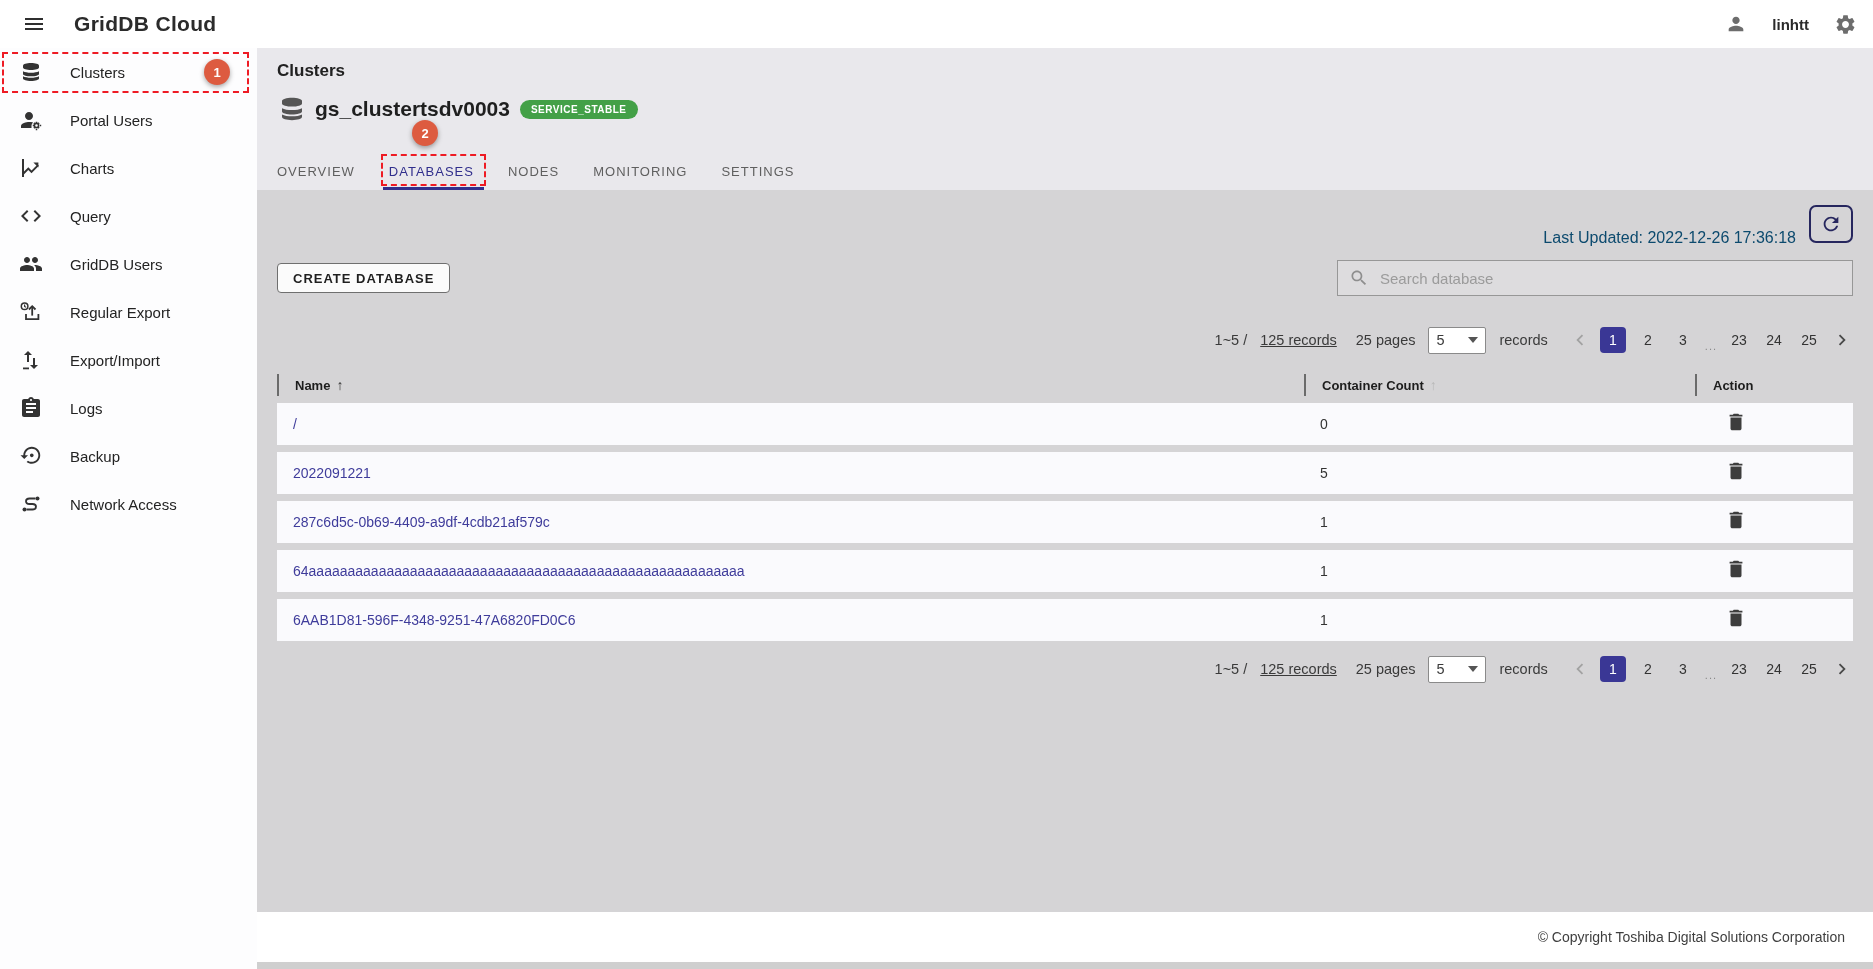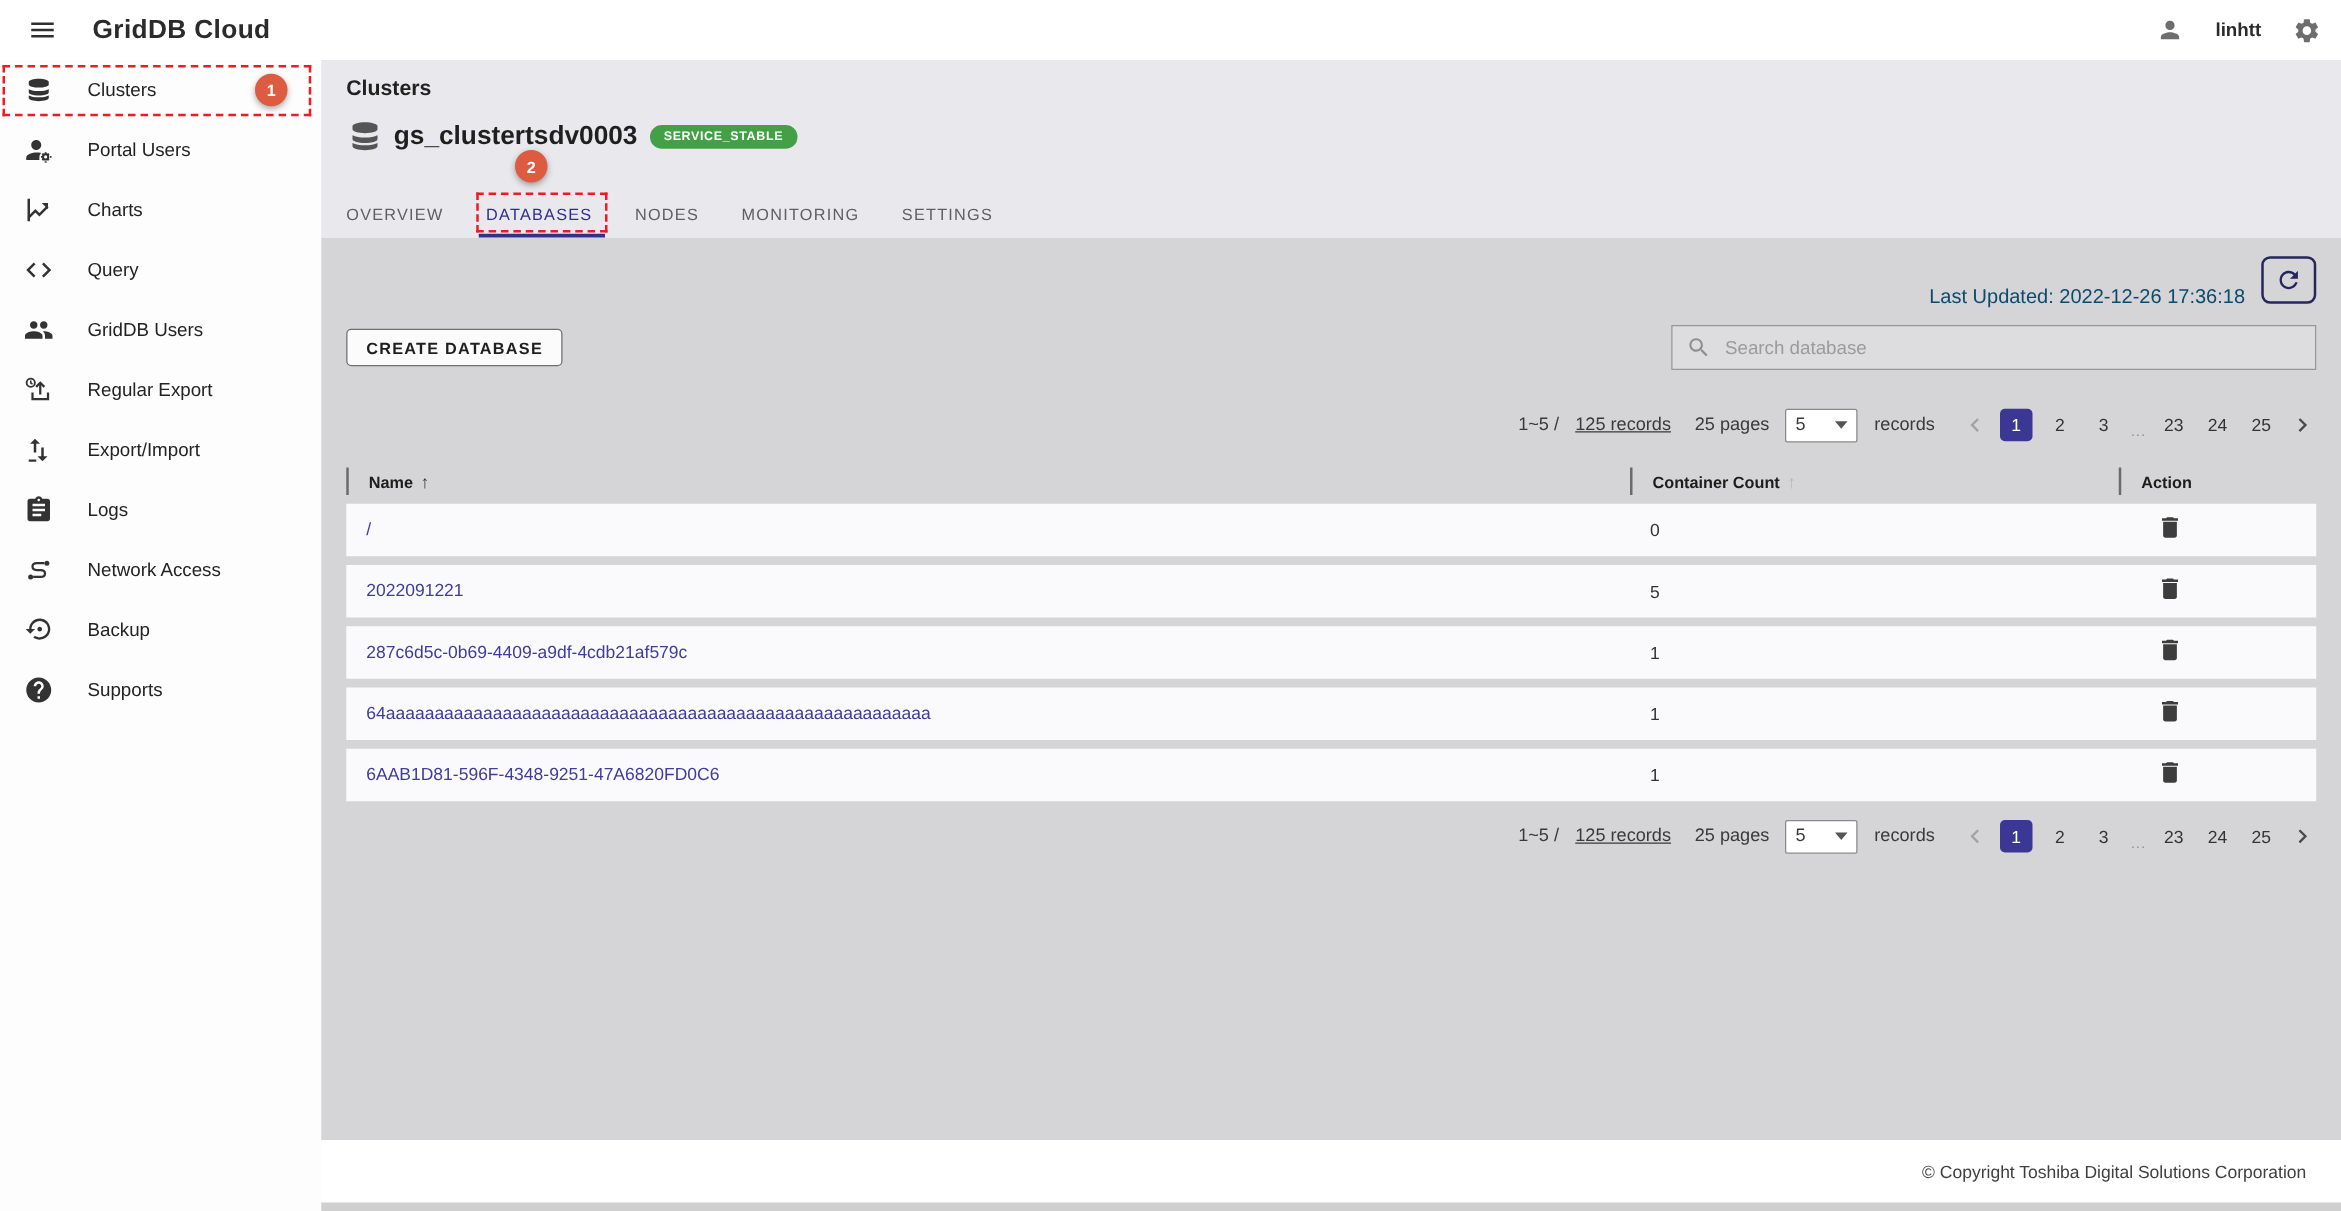--- a/index.html
+++ b/index.html
@@ -191,18 +191,18 @@
 
       <div class="nav-item">
         <svg class="nav-ic" viewBox="0 0 24 24">
+            <path fill="#333" d="M14 12c0-1.1-.9-2-2-2s-2 .9-2 2 .9 2 2 2 2-.9 2-2zm-2-9c-4.97 0-9 4.03-9 9H0l4 4 4-4H5c0-3.87 3.13-7 7-7s7 3.13 7 7-3.13 7-7 7c-1.51 0-2.91-.49-4.06-1.3l-1.42 1.44C8.04 20.3 9.94 21 12 21c4.97 0 9-4.03 9-9s-4.03-9-9-9z" transform="translate(1.5 0) scale(.94)"></path>
+          </svg>
+        <span class="lbl">Backup</span>
+      </div>
+
+      <div class="nav-item">
+        <svg class="nav-ic" viewBox="0 0 24 24">
           <path fill="none" stroke="#333" stroke-width="1.8" d="M7.5 17.5h6c2.2 0 3.5-1.1 3.5-2.75S15.7 12 13.5 12h-3C8.3 12 7 10.9 7 9.25 7 7.6 8.3 6.5 10.5 6.5h6"></path>
           <circle cx="5.5" cy="17.5" r="2" fill="#333"></circle>
             <circle cx="18.5" cy="6.5" r="2" fill="#333"></circle>
         </svg>
         <span class="lbl">Network Access</span>
-      </div>
-
-      <div class="nav-item">
-        <svg class="nav-ic" viewBox="0 0 24 24">
-            <path fill="#333" d="M14 12c0-1.1-.9-2-2-2s-2 .9-2 2 .9 2 2 2 2-.9 2-2zm-2-9c-4.97 0-9 4.03-9 9H0l4 4 4-4H5c0-3.87 3.13-7 7-7s7 3.13 7 7-3.13 7-7 7c-1.51 0-2.91-.49-4.06-1.3l-1.42 1.44C8.04 20.3 9.94 21 12 21c4.97 0 9-4.03 9-9s-4.03-9-9-9z" transform="translate(1.5 0) scale(.94)"></path>
-          </svg>
-        <span class="lbl">Backup</span>
       </div>
 
       <div class="nav-item">

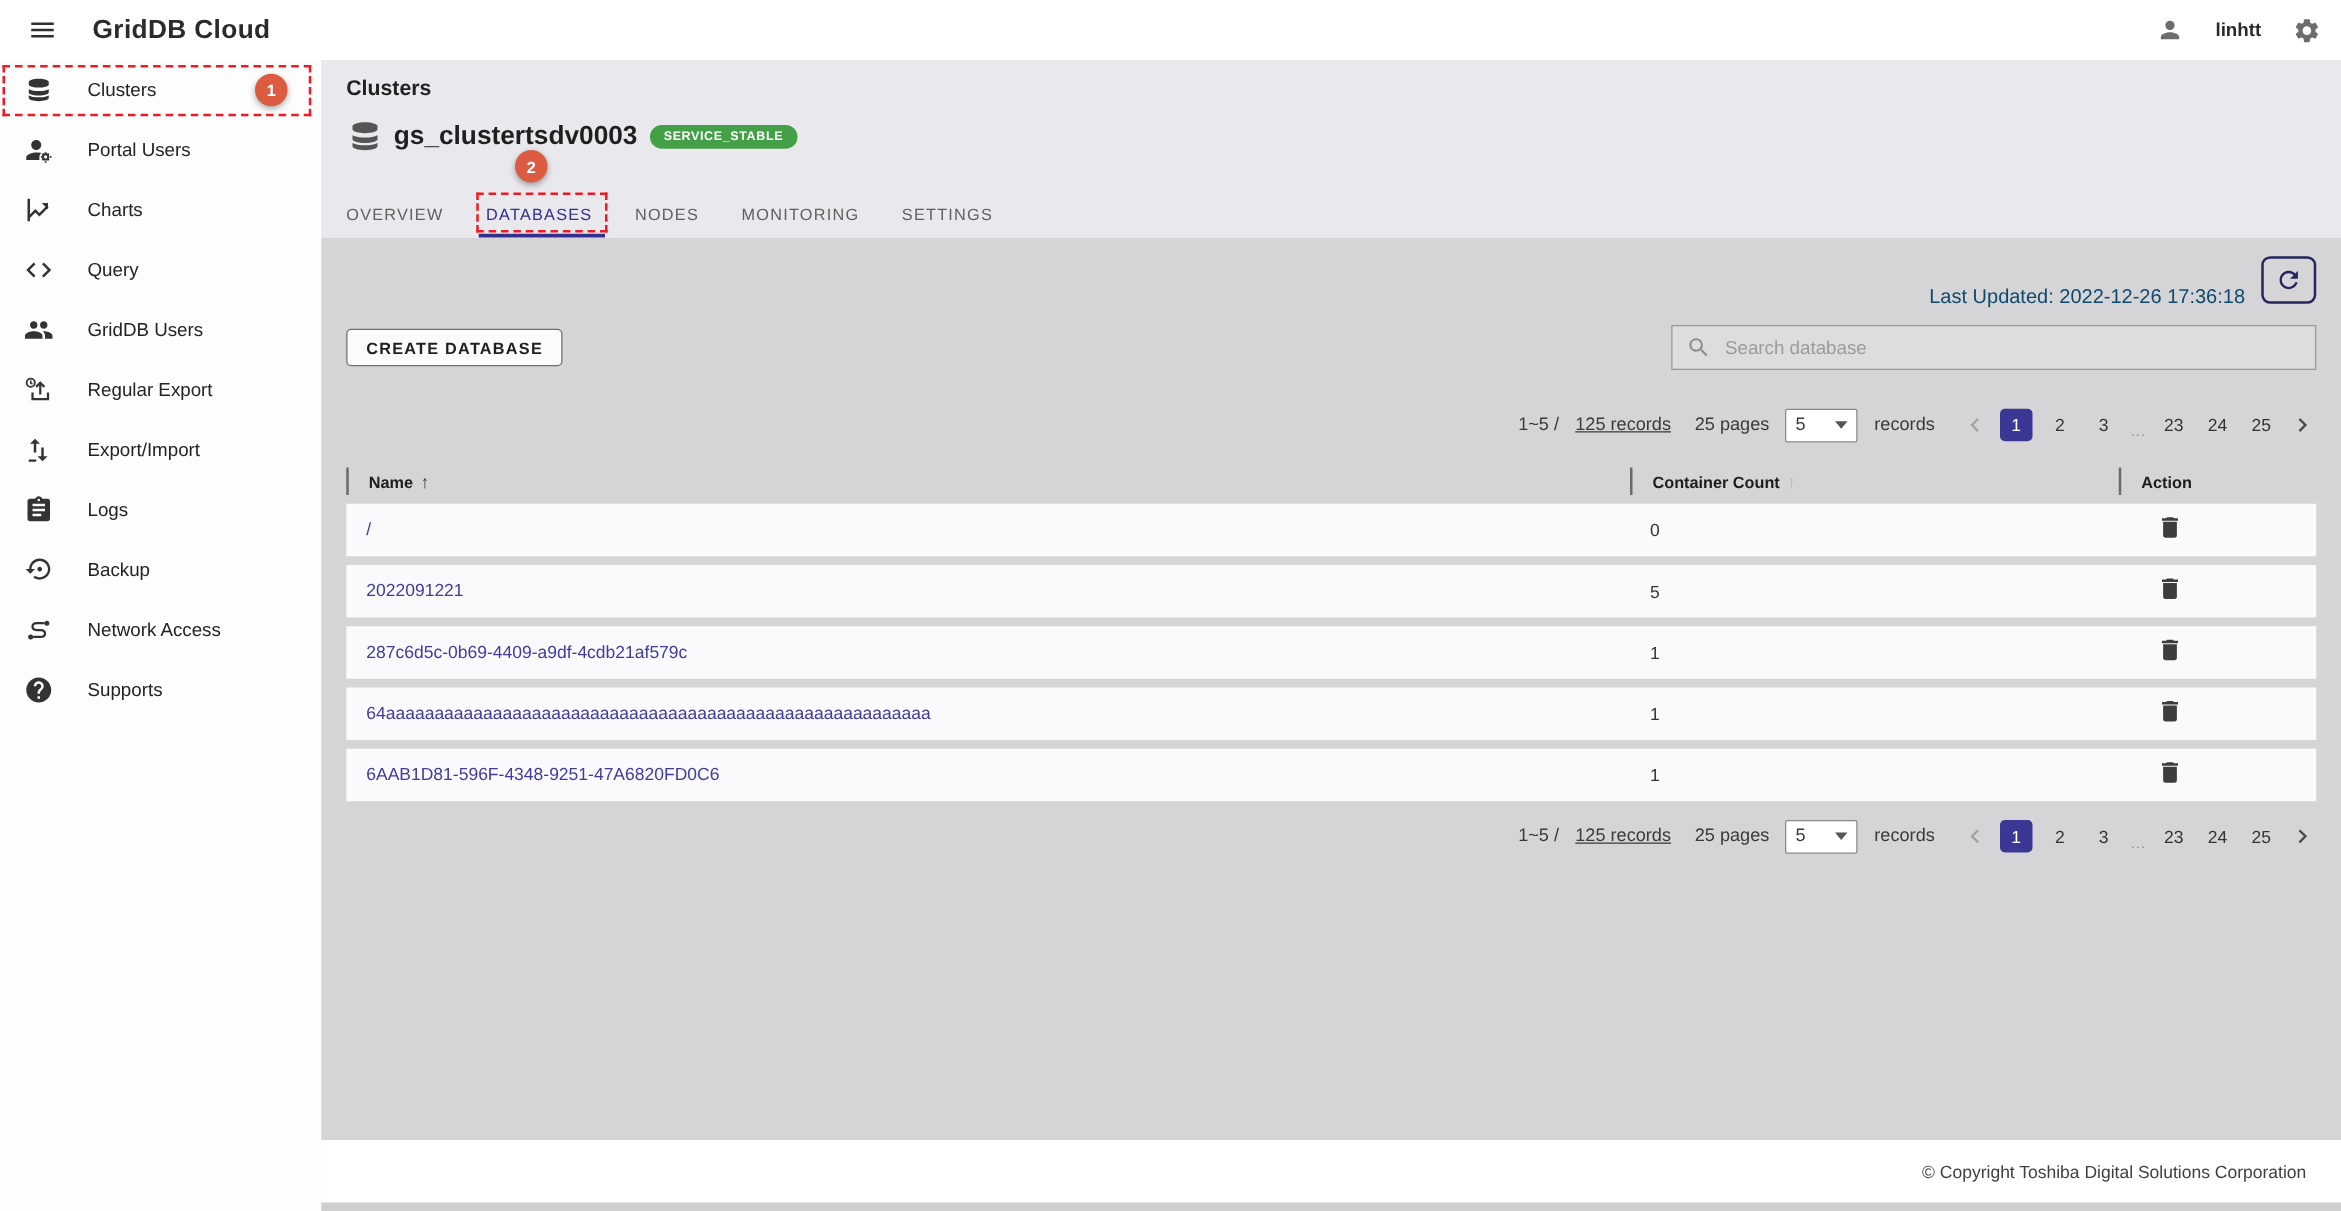--- a/index.html
+++ b/index.html
@@ -205,12 +205,6 @@
         <span class="lbl">Network Access</span>
       </div>
 
-      <div class="nav-item">
-        <svg class="nav-ic" viewBox="0 0 24 24">
-            <path fill="#333" d="M12 2C6.48 2 2 6.48 2 12s4.48 10 10 10 10-4.48 10-10S17.52 2 12 2zm1 17h-2v-2h2v2zm2.07-7.75-.9.92C13.45 12.9 13 13.5 13 15h-2v-.5c0-1.1.45-2.1 1.17-2.83l1.24-1.26c.37-.36.59-.86.59-1.41 0-1.1-.9-2-2-2s-2 .9-2 2H8c0-2.21 1.79-4 4-4s4 1.79 4 4c0 .88-.36 1.68-.93 2.25z"></path>
-          </svg>
-        <span class="lbl">Supports</span>
-      </div>
     </div>
 
     <div class="main">

